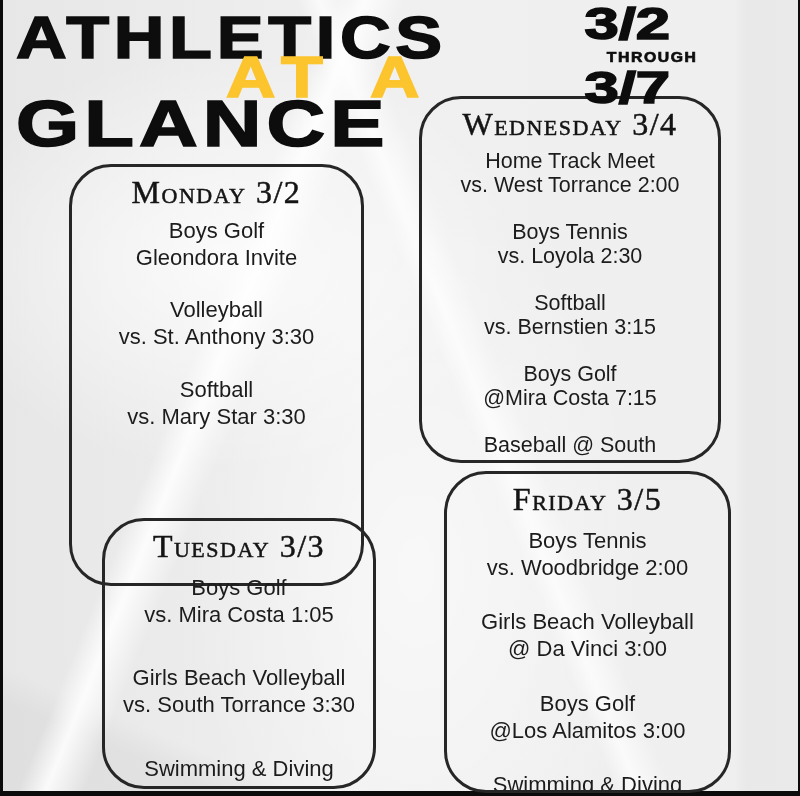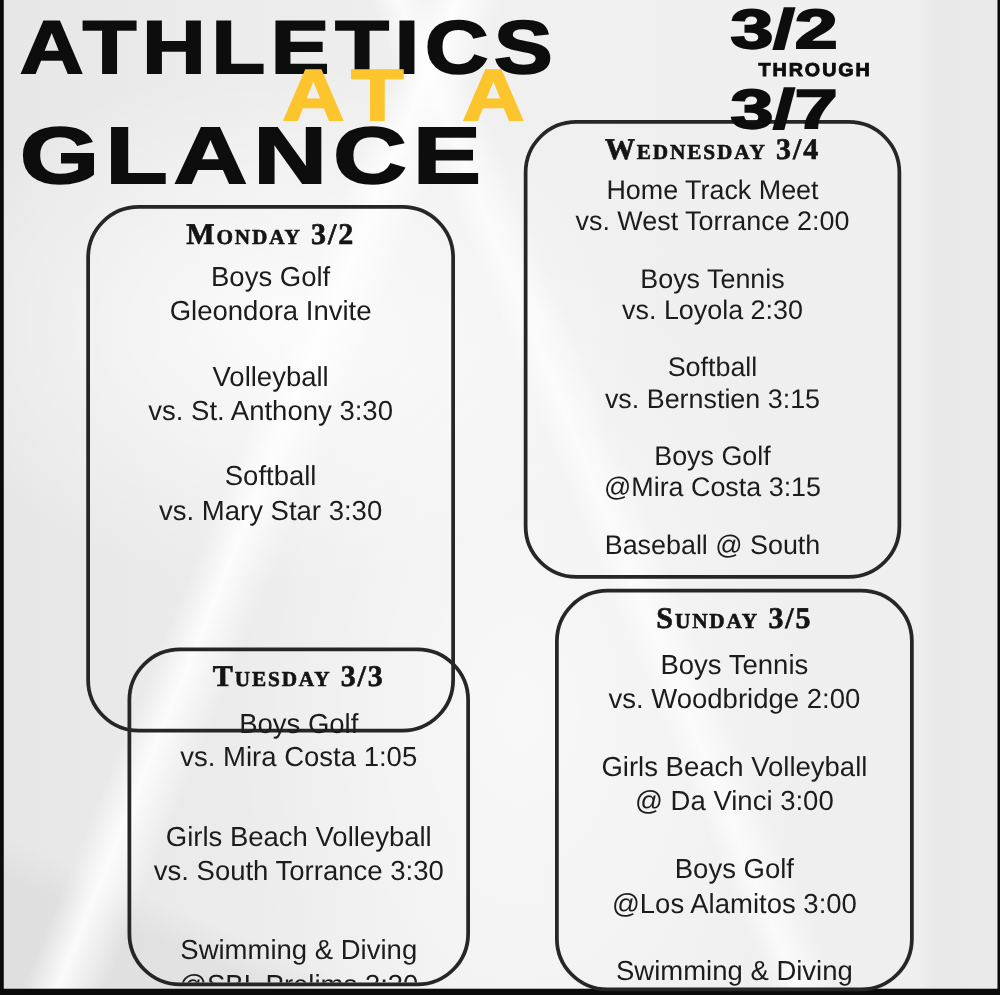--- a/index.html
+++ b/index.html
@@ -77,8 +77,8 @@
   .card-header {
     font-family: "Liberation Serif", serif;
     font-variant: small-caps;
-    font-weight: 700;
-    font-size: 24px;
+    font-weight: 400;
+    font-size: 32px;
     letter-spacing: 1.5px;
     color: #141414;
     line-height: 1.05;

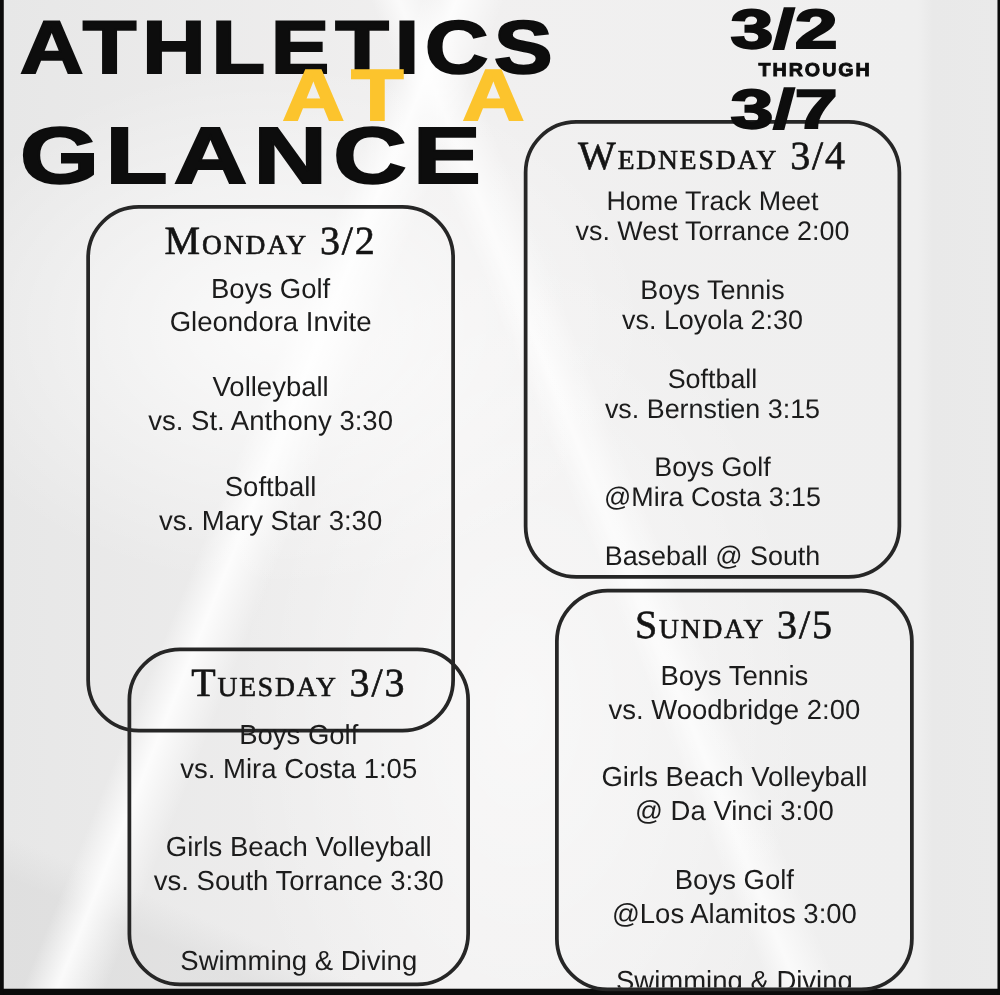--- a/index.html
+++ b/index.html
@@ -159,7 +159,7 @@
     </div>
     <div class="event">
       <div class="event-line">Boys Golf</div>
-      <div class="event-line">@Mira Costa 3:15</div>
+      <div class="event-line">@Mira Costa 7:15</div>
     </div>
     <div class="event">
       <div class="event-line">Baseball @ South</div>

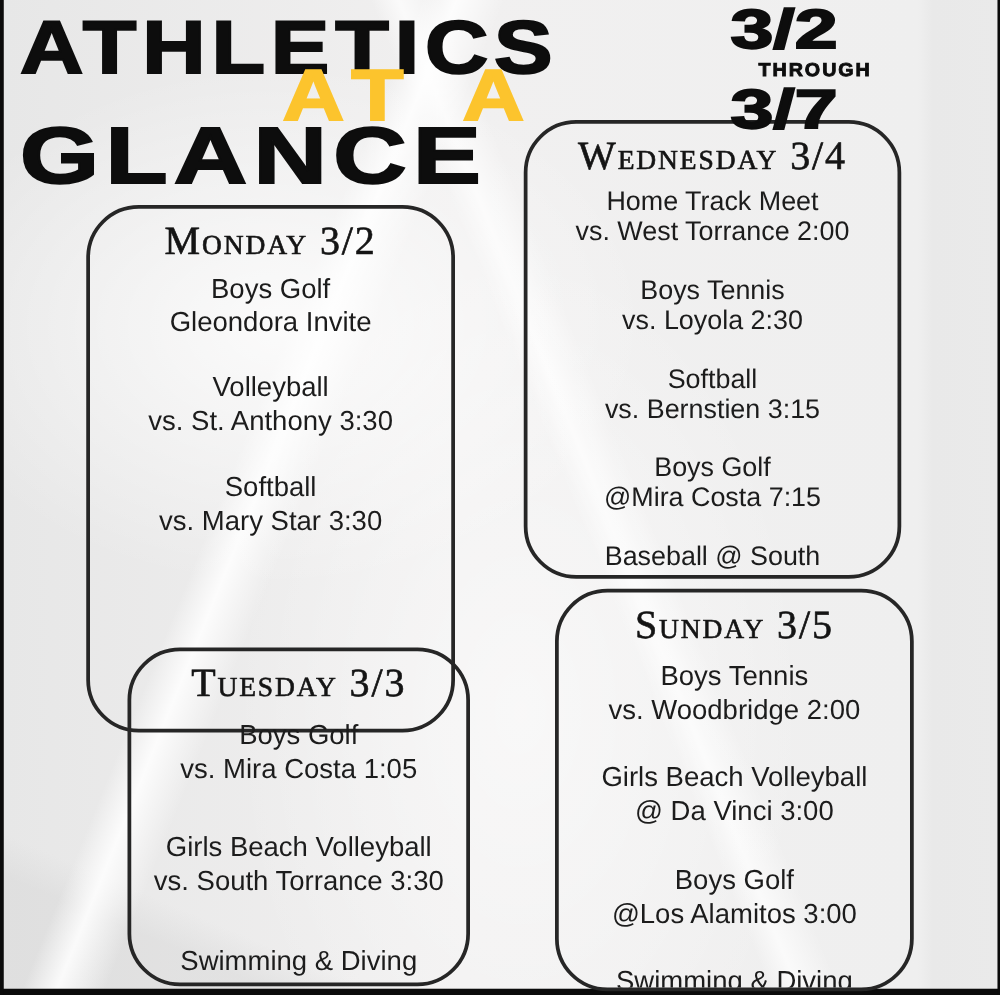--- a/index.html
+++ b/index.html
@@ -167,7 +167,7 @@
   </div>
 
   <div class="card card-thursday">
-    <div class="card-header">Sunday 3/5</div>
+    <div class="card-header">Friday 3/5</div>
     <div class="event">
       <div class="event-line">Boys Tennis</div>
       <div class="event-line">vs. Woodbridge 2:00</div>

